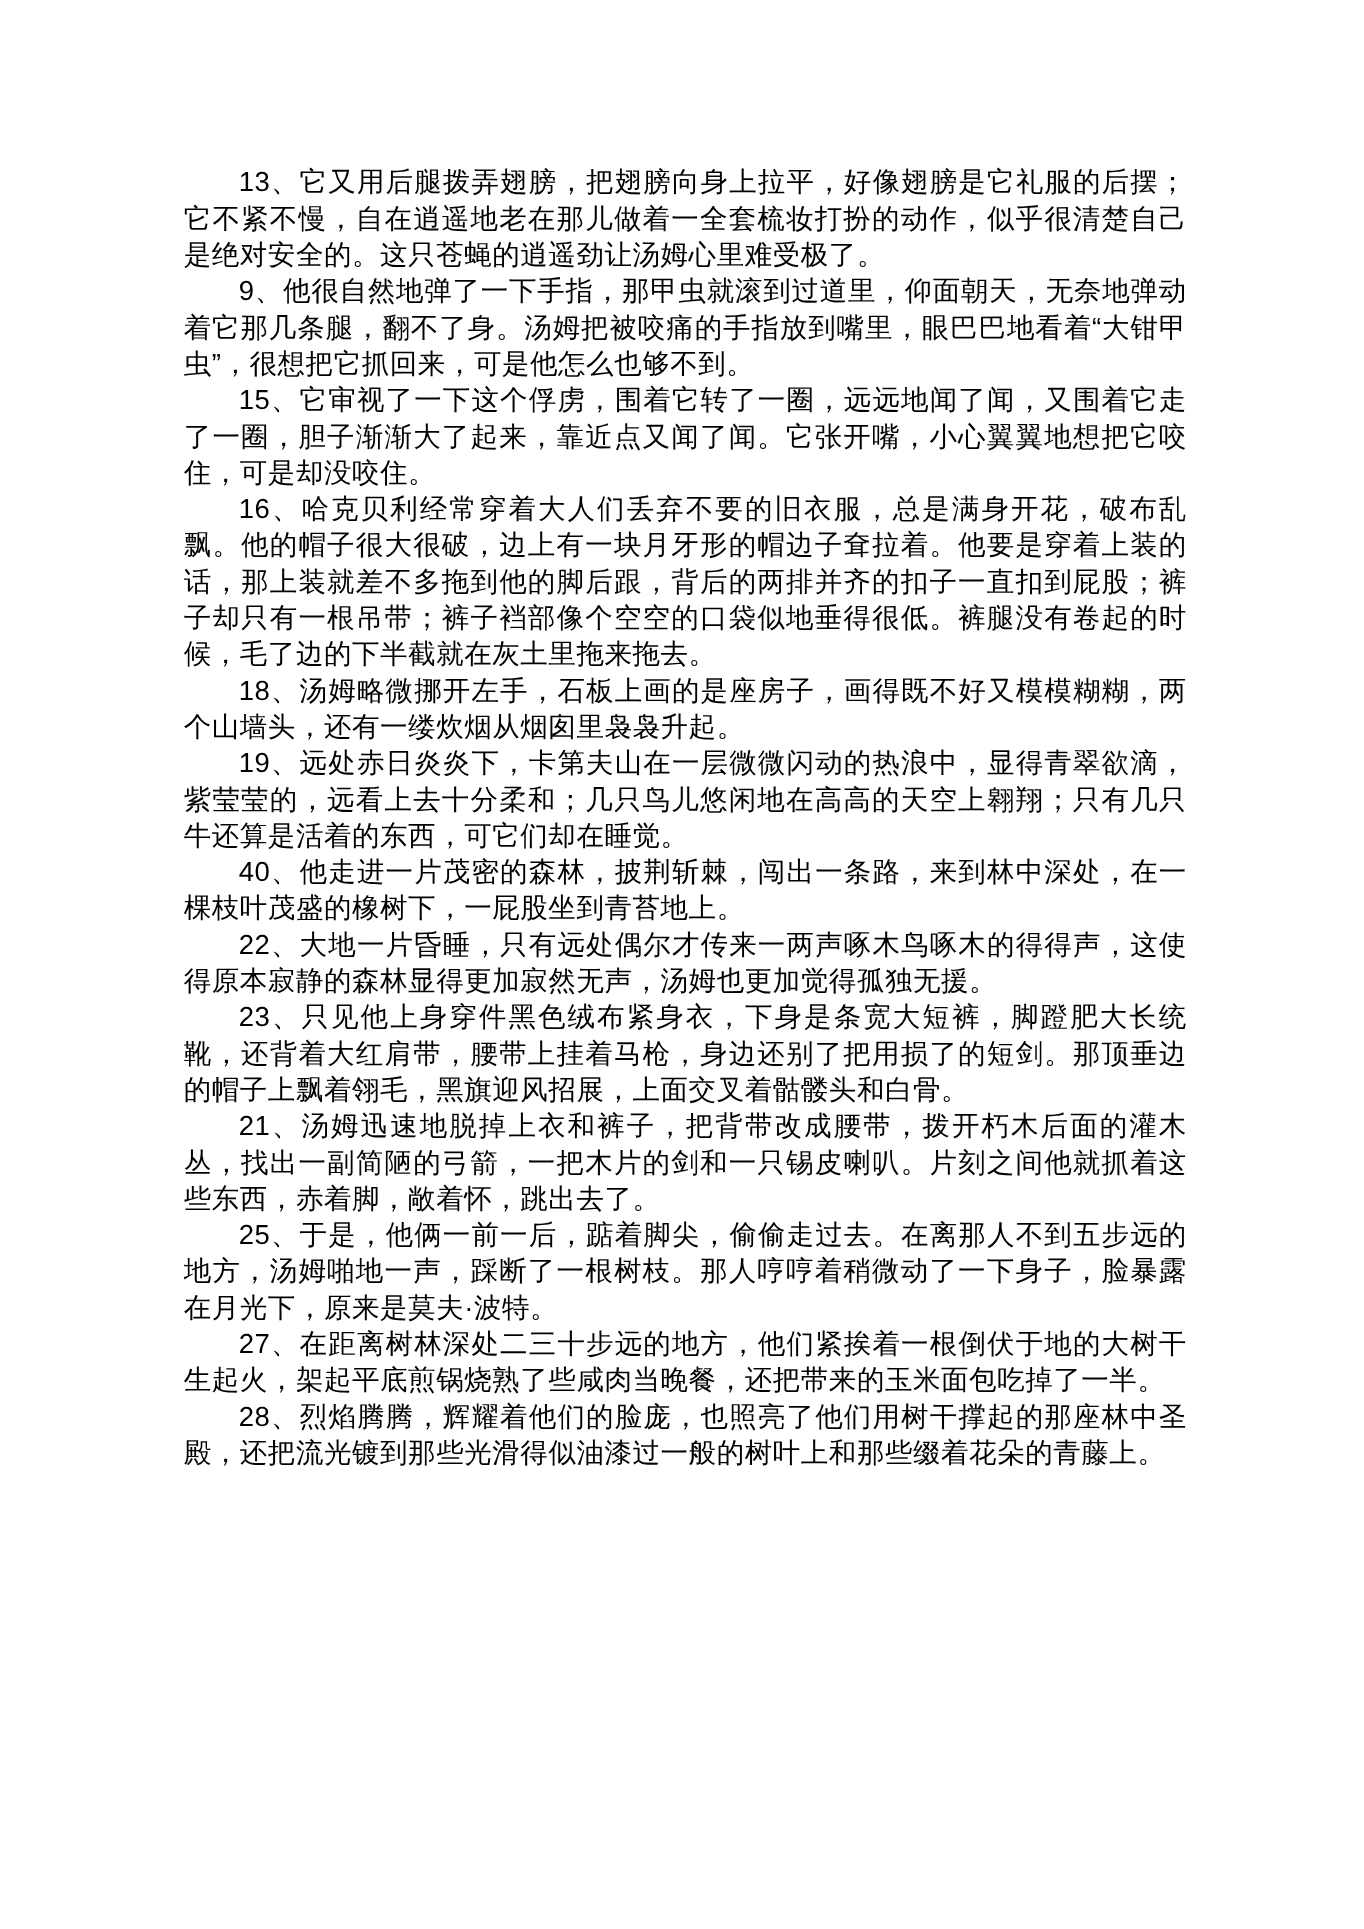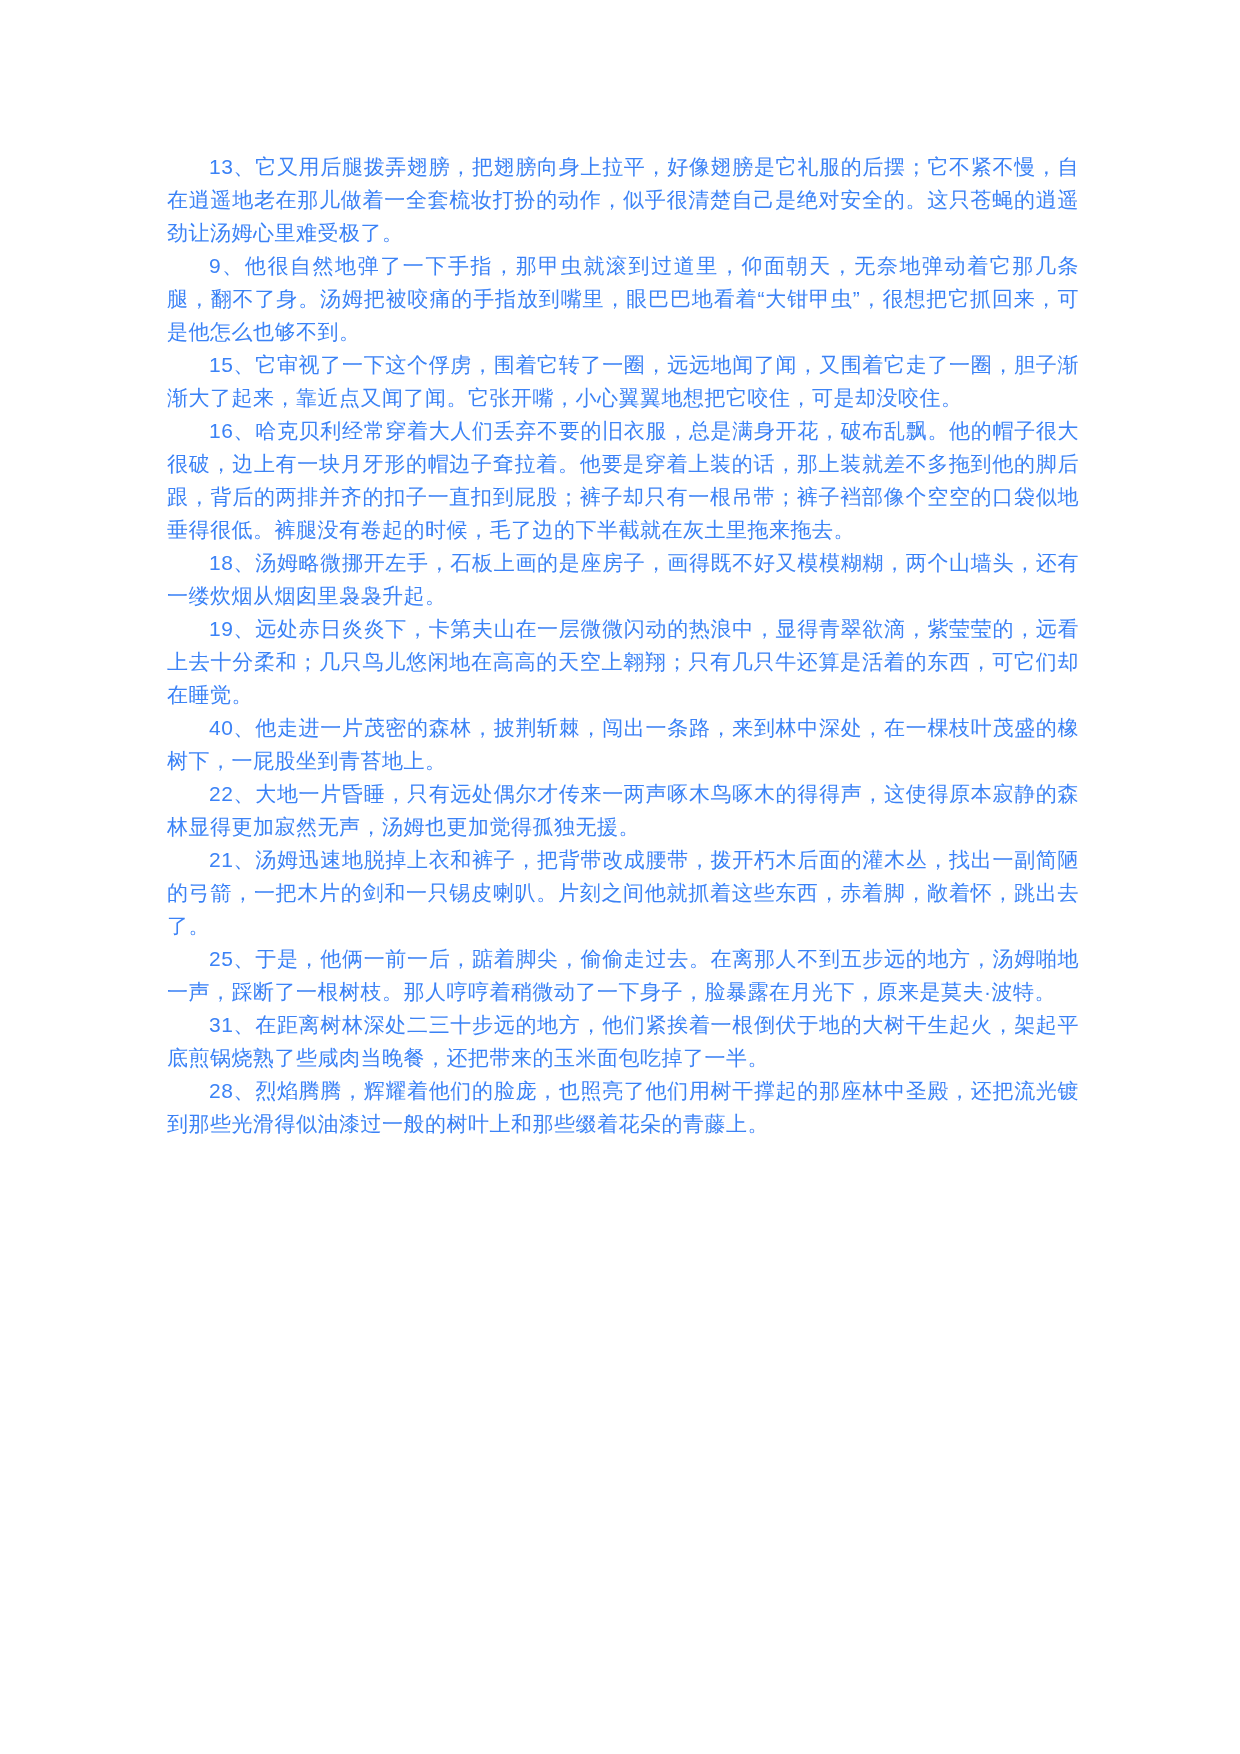--- a/index.html
+++ b/index.html
@@ -20,8 +20,8 @@
     left: 167px;
     top: 150px;
     width: 912px;
-    color: #3b82f6;
-    font-size: 21px;
+    color: #000000;
+    font-size: 25px;
     line-height: 33px;
     text-align: justify;
     letter-spacing: 0.5px;

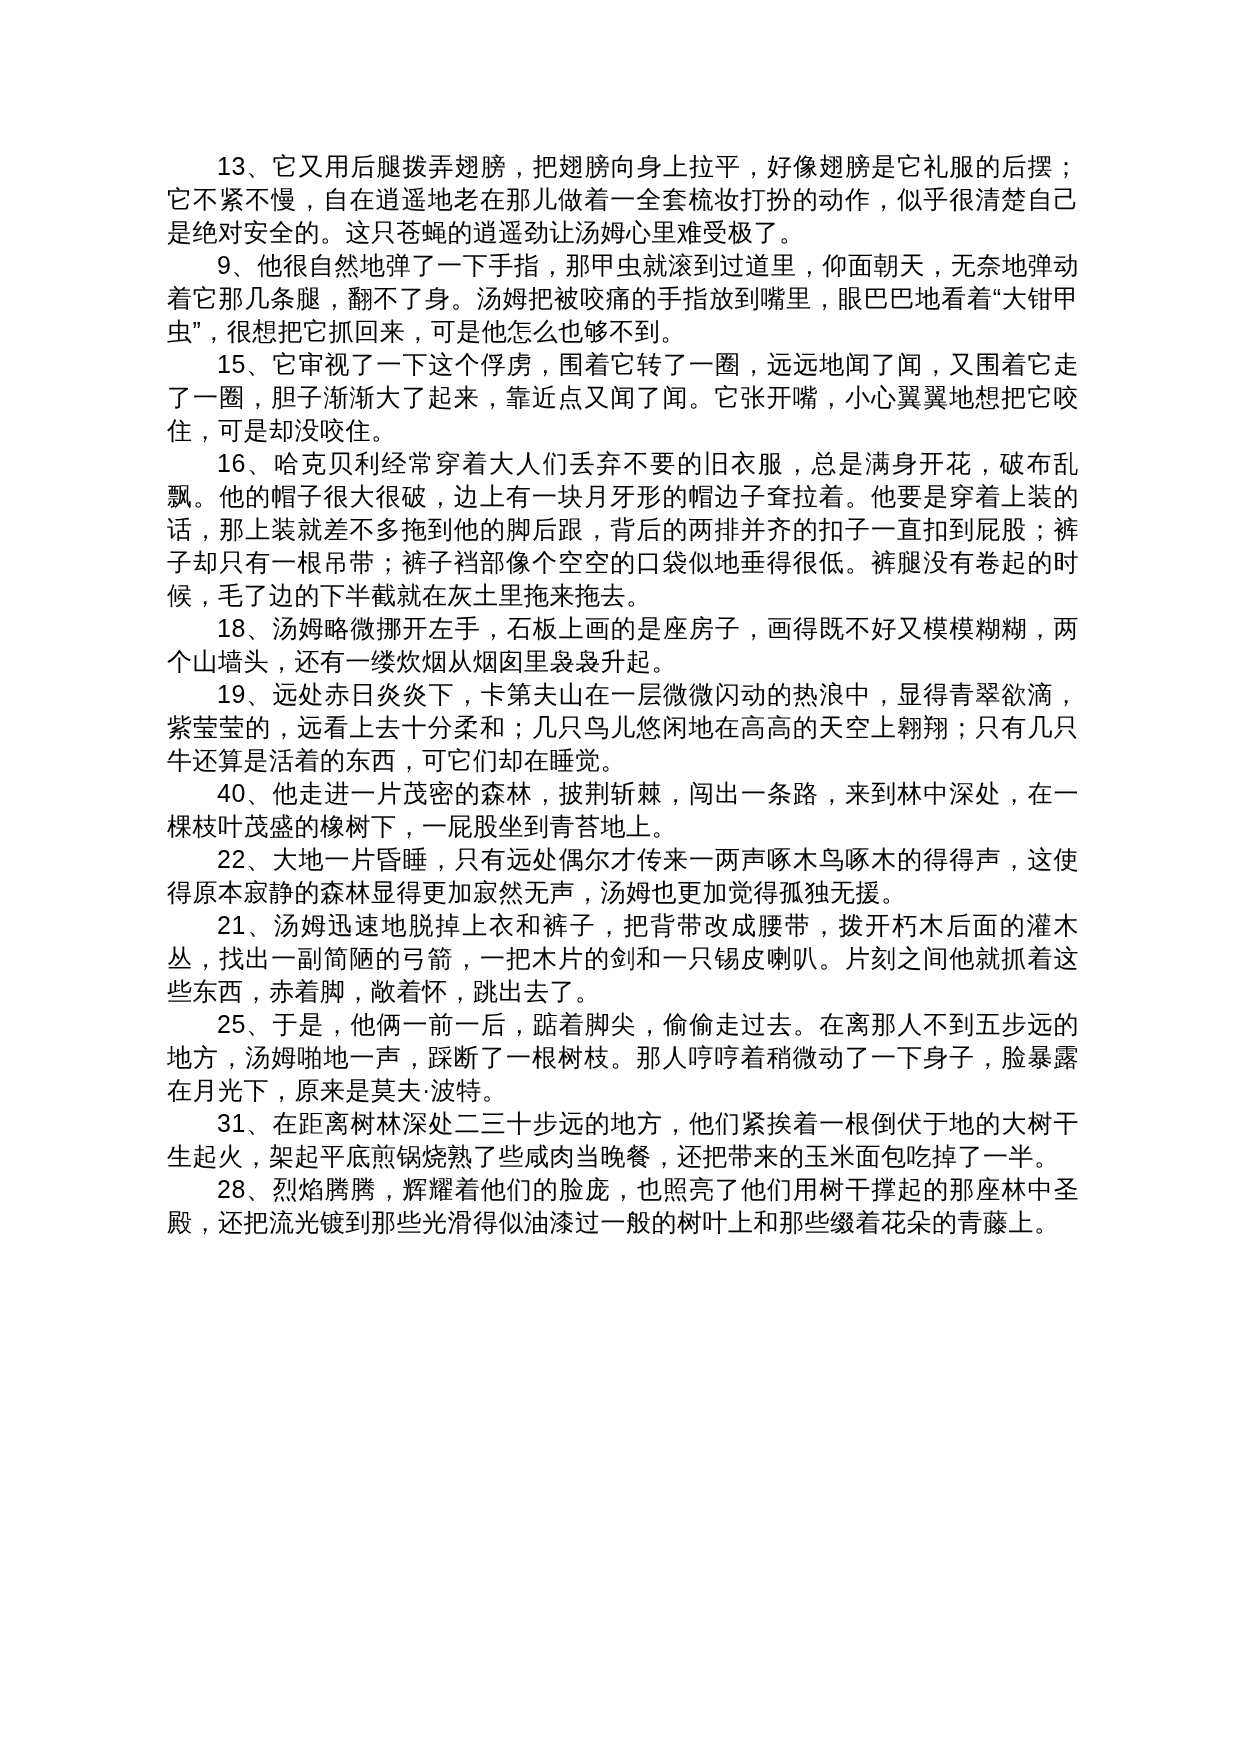--- a/index.html
+++ b/index.html
@@ -46,6 +46,7 @@
     <p>19、远处赤日炎炎下，卡第夫山在一层微微闪动的热浪中，显得青翠欲滴，紫莹莹的，远看上去十分柔和；几只鸟儿悠闲地在高高的天空上翱翔；只有几只牛还算是活着的东西，可它们却在睡觉。</p>
     <p>40、他走进一片茂密的森林，披荆斩棘，闯出一条路，来到林中深处，在一棵枝叶茂盛的橡树下，一屁股坐到青苔地上。</p>
     <p>22、大地一片昏睡，只有远处偶尔才传来一两声啄木鸟啄木的得得声，这使得原本寂静的森林显得更加寂然无声，汤姆也更加觉得孤独无援。</p>
+    <p>23、只见他上身穿件黑色绒布紧身衣，下身是条宽大短裤，脚蹬肥大长统靴，还背着大红肩带，腰带上挂着马枪，身边还别了把用损了的短剑。那顶垂边的帽子上飘着翎毛，黑旗迎风招展，上面交叉着骷髅头和白骨。</p>
     <p>21、汤姆迅速地脱掉上衣和裤子，把背带改成腰带，拨开朽木后面的灌木丛，找出一副简陋的弓箭，一把木片的剑和一只锡皮喇叭。片刻之间他就抓着这些东西，赤着脚，敞着怀，跳出去了。</p>
     <p>25、于是，他俩一前一后，踮着脚尖，偷偷走过去。在离那人不到五步远的地方，汤姆啪地一声，踩断了一根树枝。那人哼哼着稍微动了一下身子，脸暴露在月光下，原来是莫夫·波特。</p>
     <p>31、在距离树林深处二三十步远的地方，他们紧挨着一根倒伏于地的大树干生起火，架起平底煎锅烧熟了些咸肉当晚餐，还把带来的玉米面包吃掉了一半。</p>

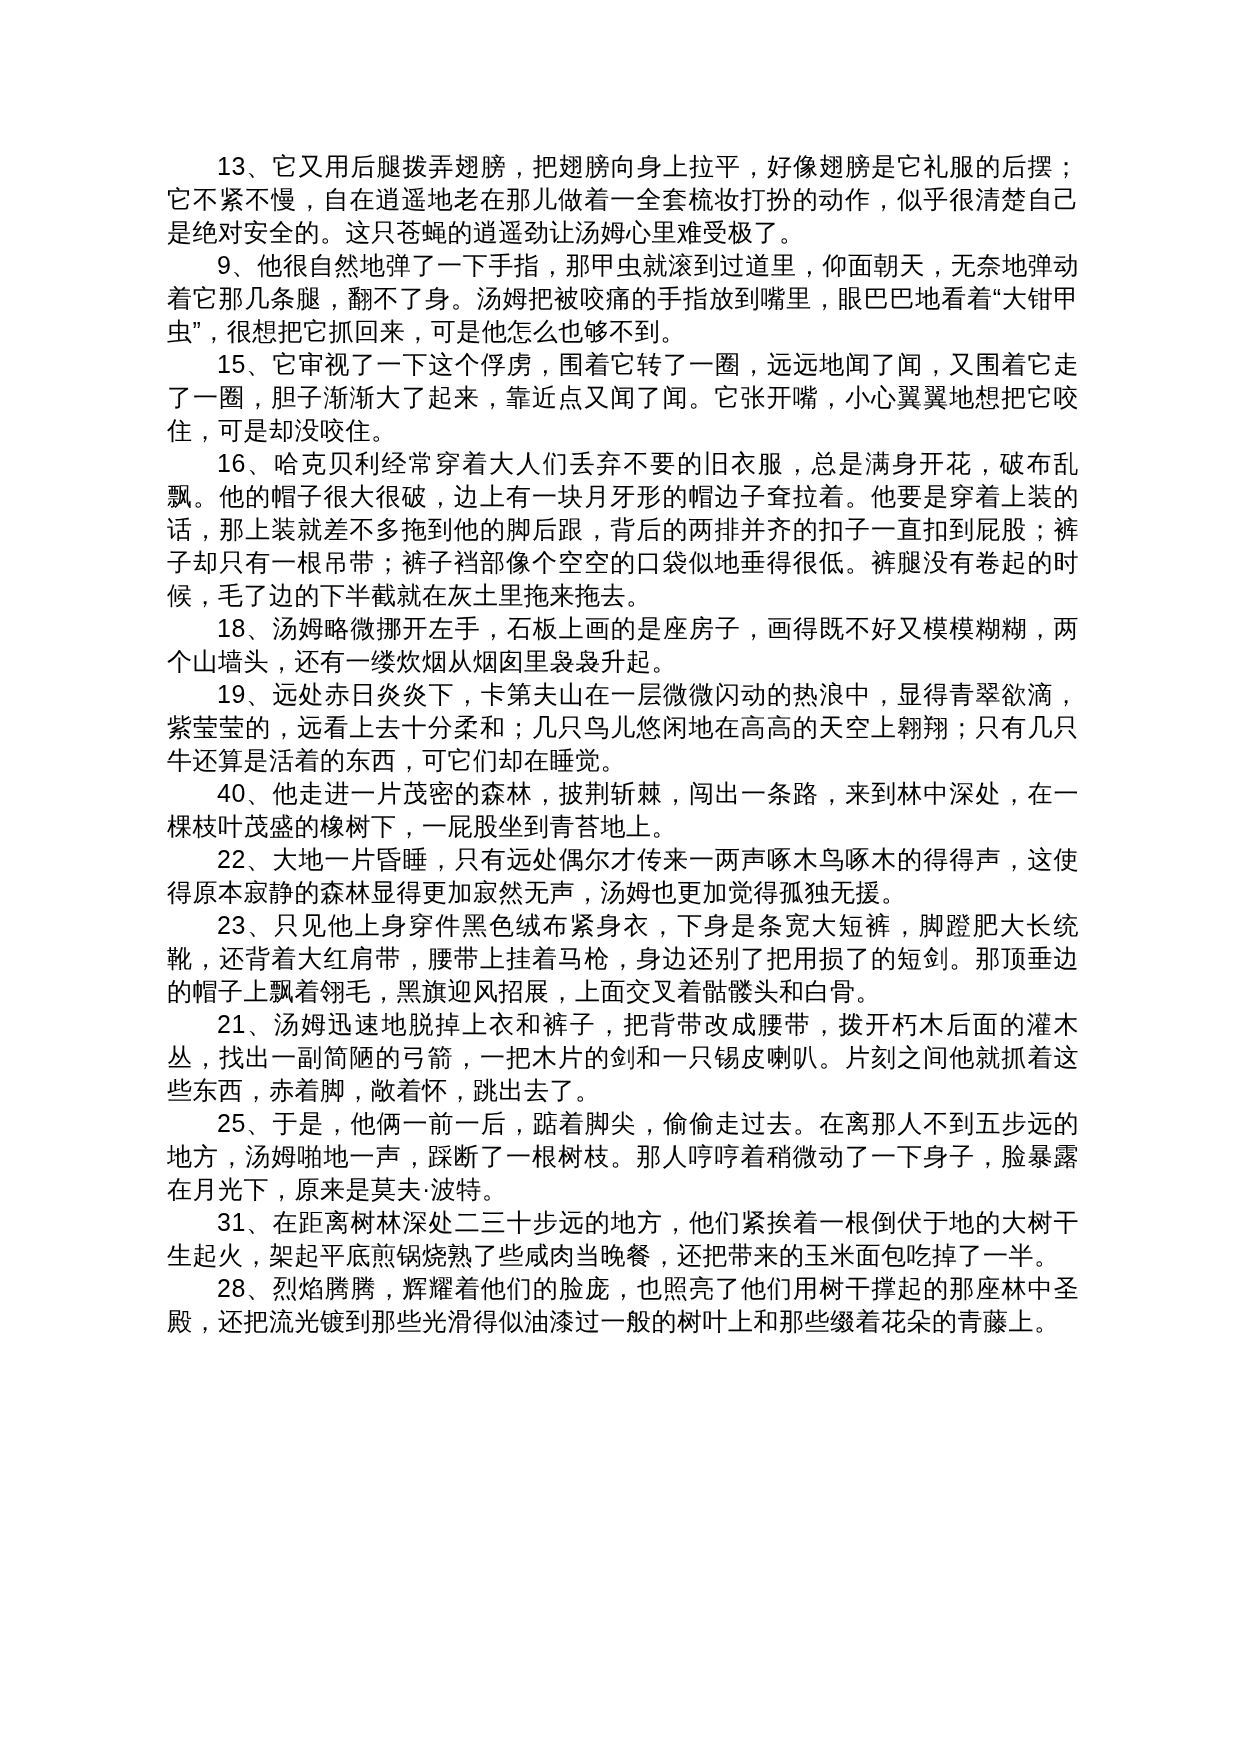--- a/index.html
+++ b/index.html
@@ -49,7 +49,7 @@
     <p>23、只见他上身穿件黑色绒布紧身衣，下身是条宽大短裤，脚蹬肥大长统靴，还背着大红肩带，腰带上挂着马枪，身边还别了把用损了的短剑。那顶垂边的帽子上飘着翎毛，黑旗迎风招展，上面交叉着骷髅头和白骨。</p>
     <p>21、汤姆迅速地脱掉上衣和裤子，把背带改成腰带，拨开朽木后面的灌木丛，找出一副简陋的弓箭，一把木片的剑和一只锡皮喇叭。片刻之间他就抓着这些东西，赤着脚，敞着怀，跳出去了。</p>
     <p>25、于是，他俩一前一后，踮着脚尖，偷偷走过去。在离那人不到五步远的地方，汤姆啪地一声，踩断了一根树枝。那人哼哼着稍微动了一下身子，脸暴露在月光下，原来是莫夫·波特。</p>
-    <p>31、在距离树林深处二三十步远的地方，他们紧挨着一根倒伏于地的大树干生起火，架起平底煎锅烧熟了些咸肉当晚餐，还把带来的玉米面包吃掉了一半。</p>
+    <p>27、在距离树林深处二三十步远的地方，他们紧挨着一根倒伏于地的大树干生起火，架起平底煎锅烧熟了些咸肉当晚餐，还把带来的玉米面包吃掉了一半。</p>
     <p>28、烈焰腾腾，辉耀着他们的脸庞，也照亮了他们用树干撑起的那座林中圣殿，还把流光镀到那些光滑得似油漆过一般的树叶上和那些缀着花朵的青藤上。</p>
   </div>
 </div>

